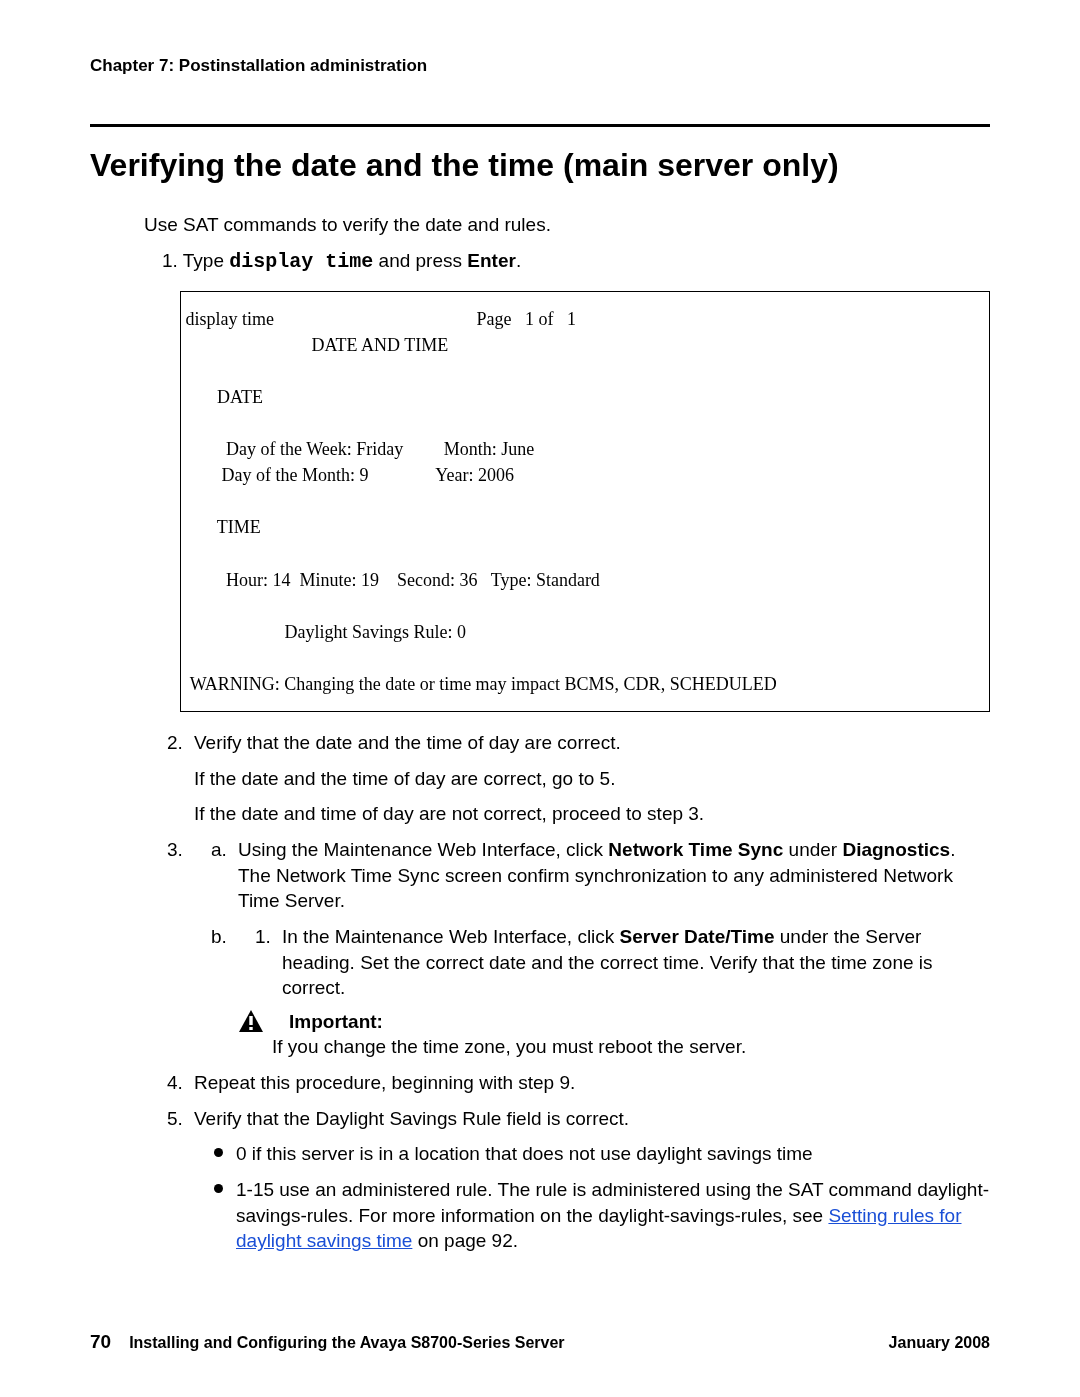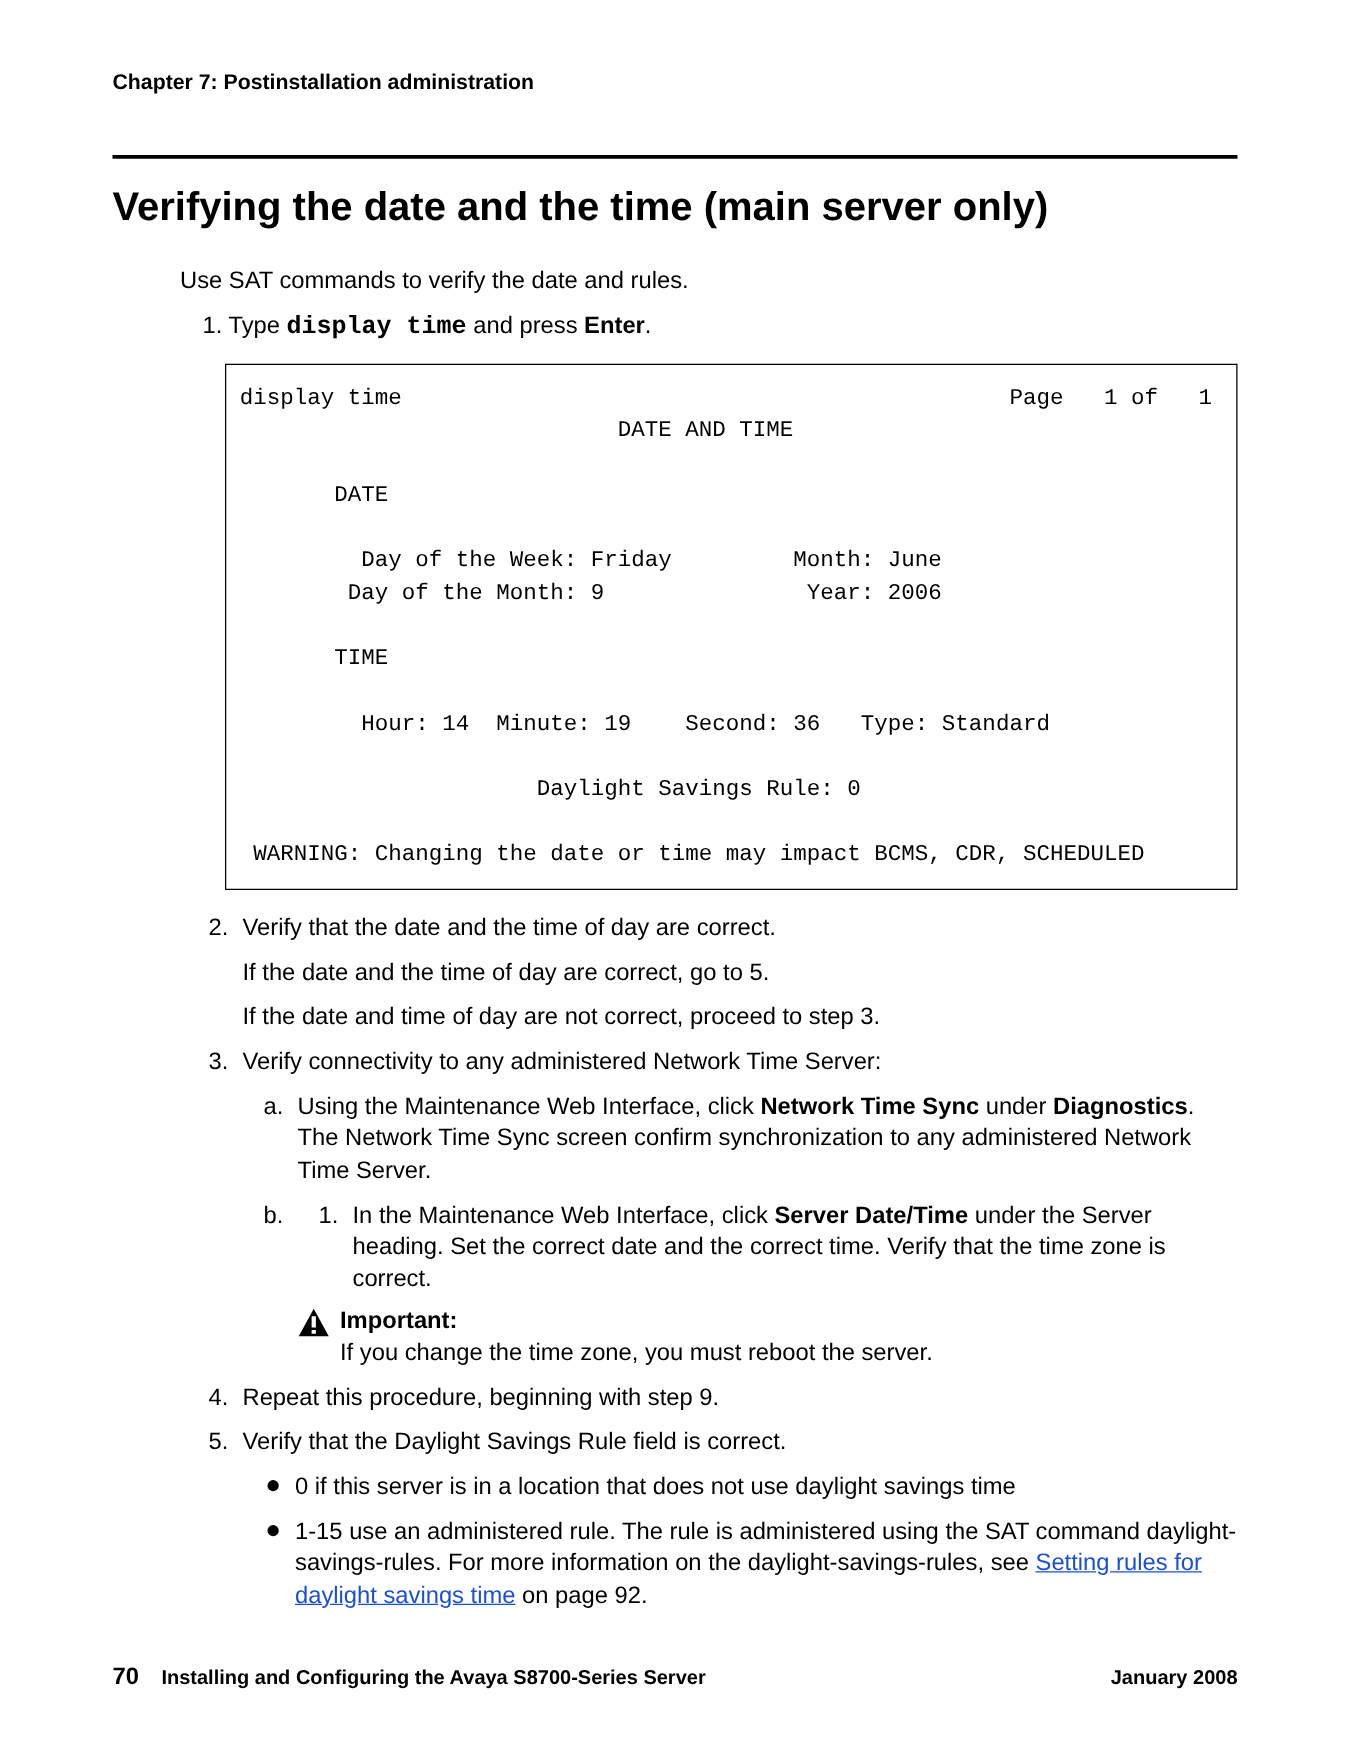--- a/index.html
+++ b/index.html
@@ -53,7 +53,7 @@
     margin: 0 0 18px 90px;
     border: 1px solid #000;
     padding: 14px 0 14px 0;
-    font-family: Liberation Mono, monospace;
+    font-family: Liberation Serif, serif;
     font-size: 18px;
     line-height: 1.45;
     white-space: pre;

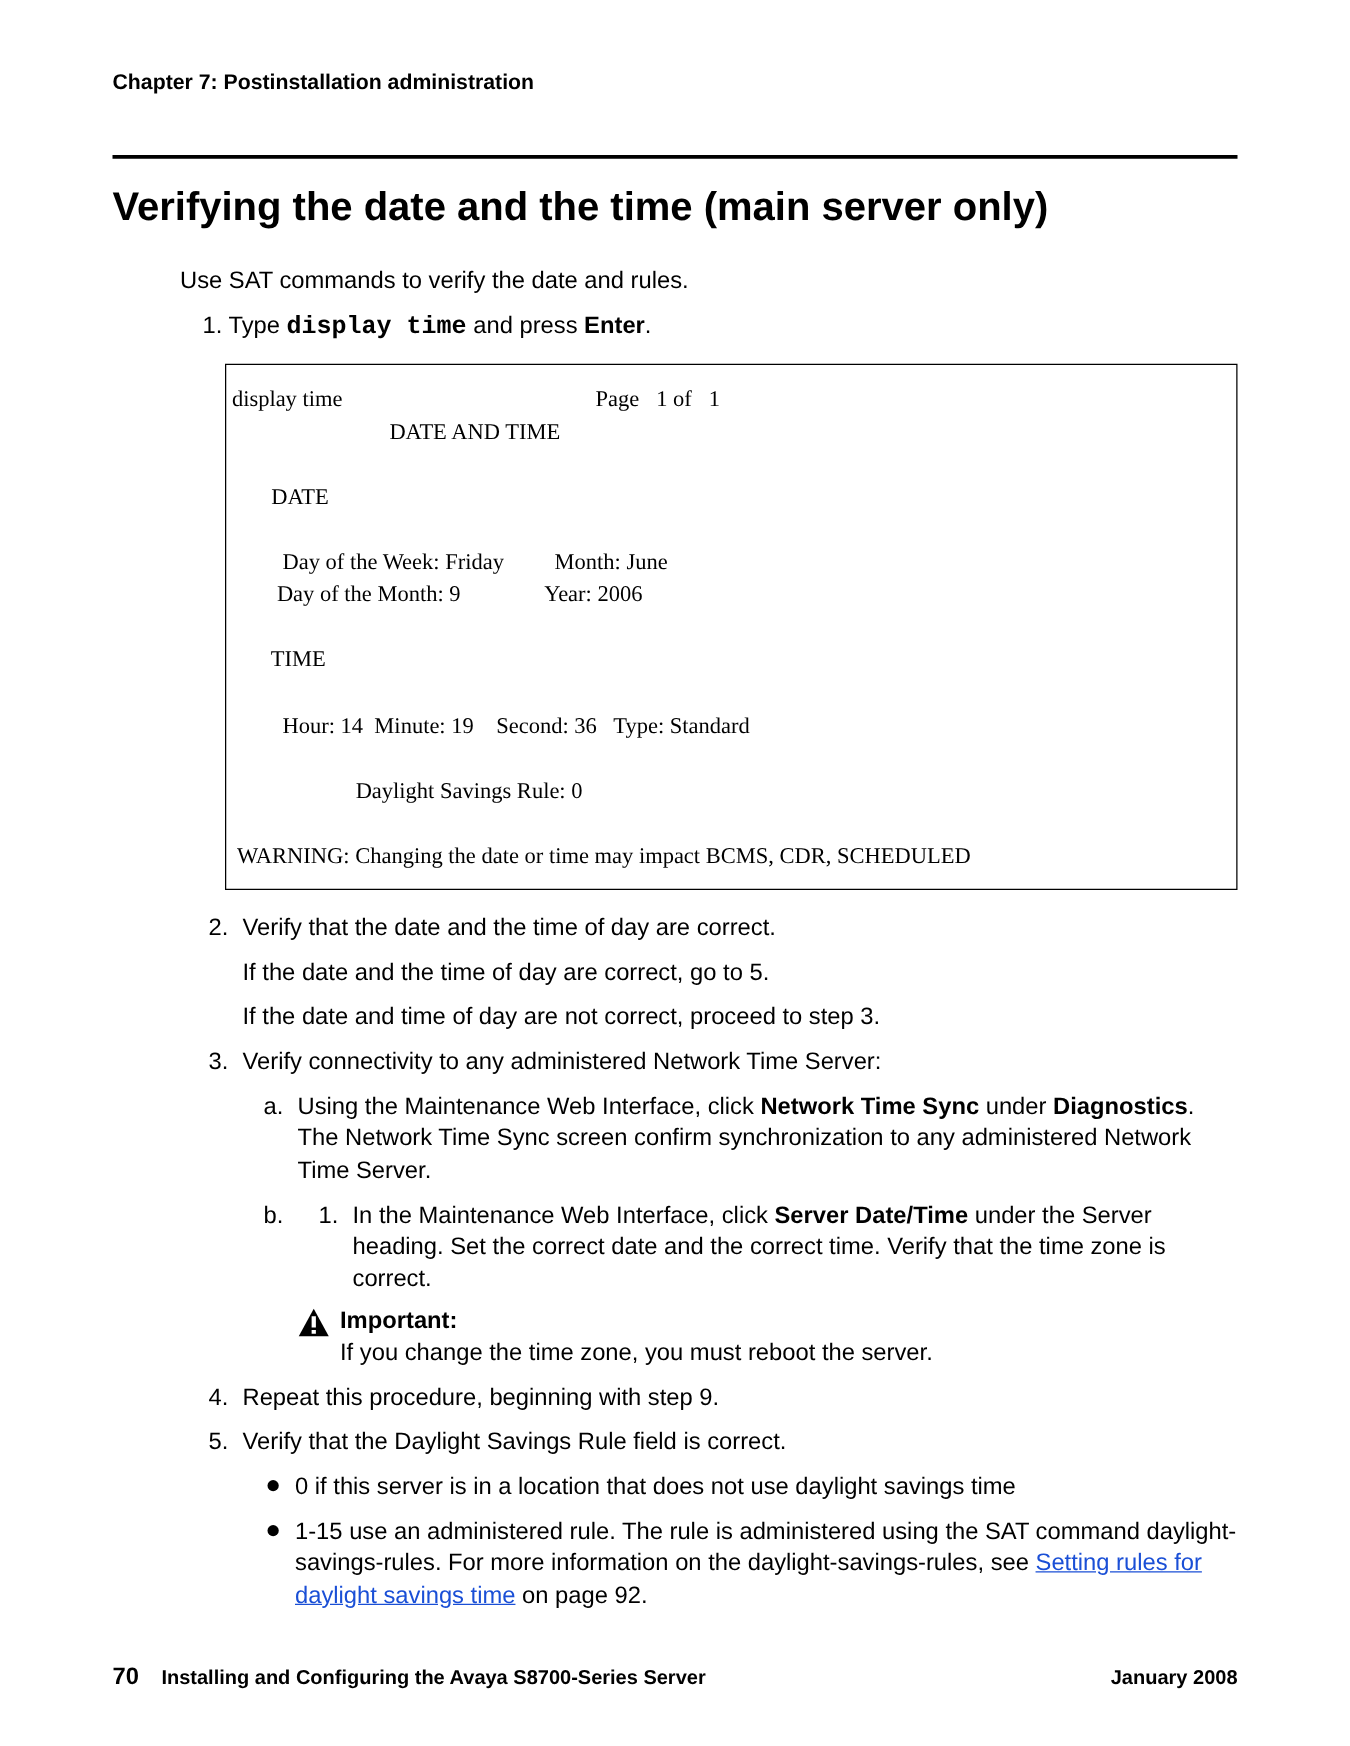--- a/index.html
+++ b/index.html
@@ -190,7 +190,6 @@
         <p>If the date and time of day are not correct, proceed to step 3.</p>
       </li>
       <li>
-        <p>Verify connectivity to any administered Network Time Server:</p>
         <ol class="sub-alpha">
           <li>
             <span>Using the Maintenance Web Interface, click </span><b>Network Time Sync</b><span> under </span><b>Diagnostics</b><span>. The Network Time Sync screen confirm synchronization to any administered Network Time Server.</span>

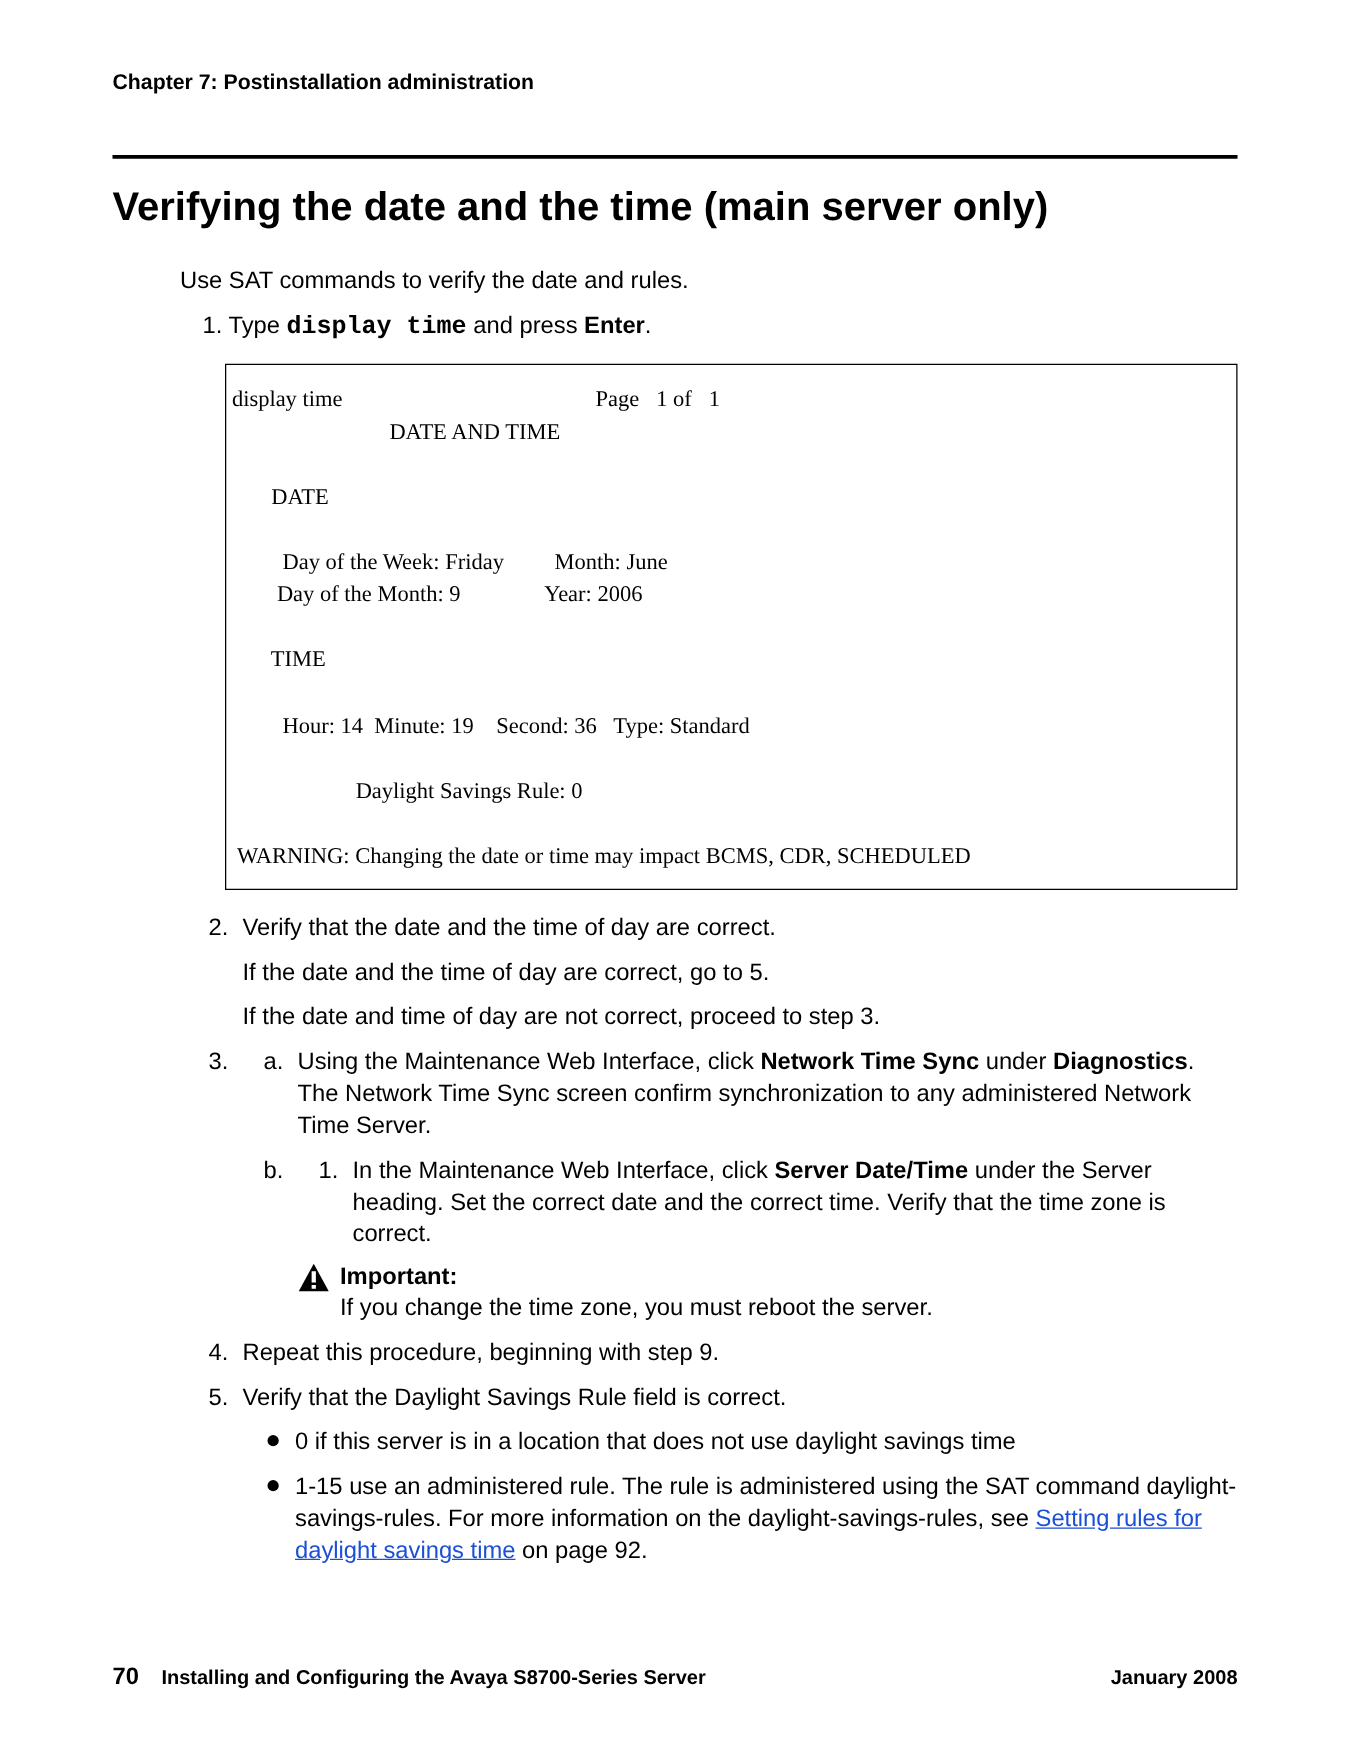--- a/index.html
+++ b/index.html
@@ -94,8 +94,8 @@
   }
   .important-head {
     display: flex;
-    align-items: flex-end;
-    gap: 8px;
+    align-items: flex-start;
+    gap: 25px;
     font-weight: bold;
   }
   .warn-icon svg {

